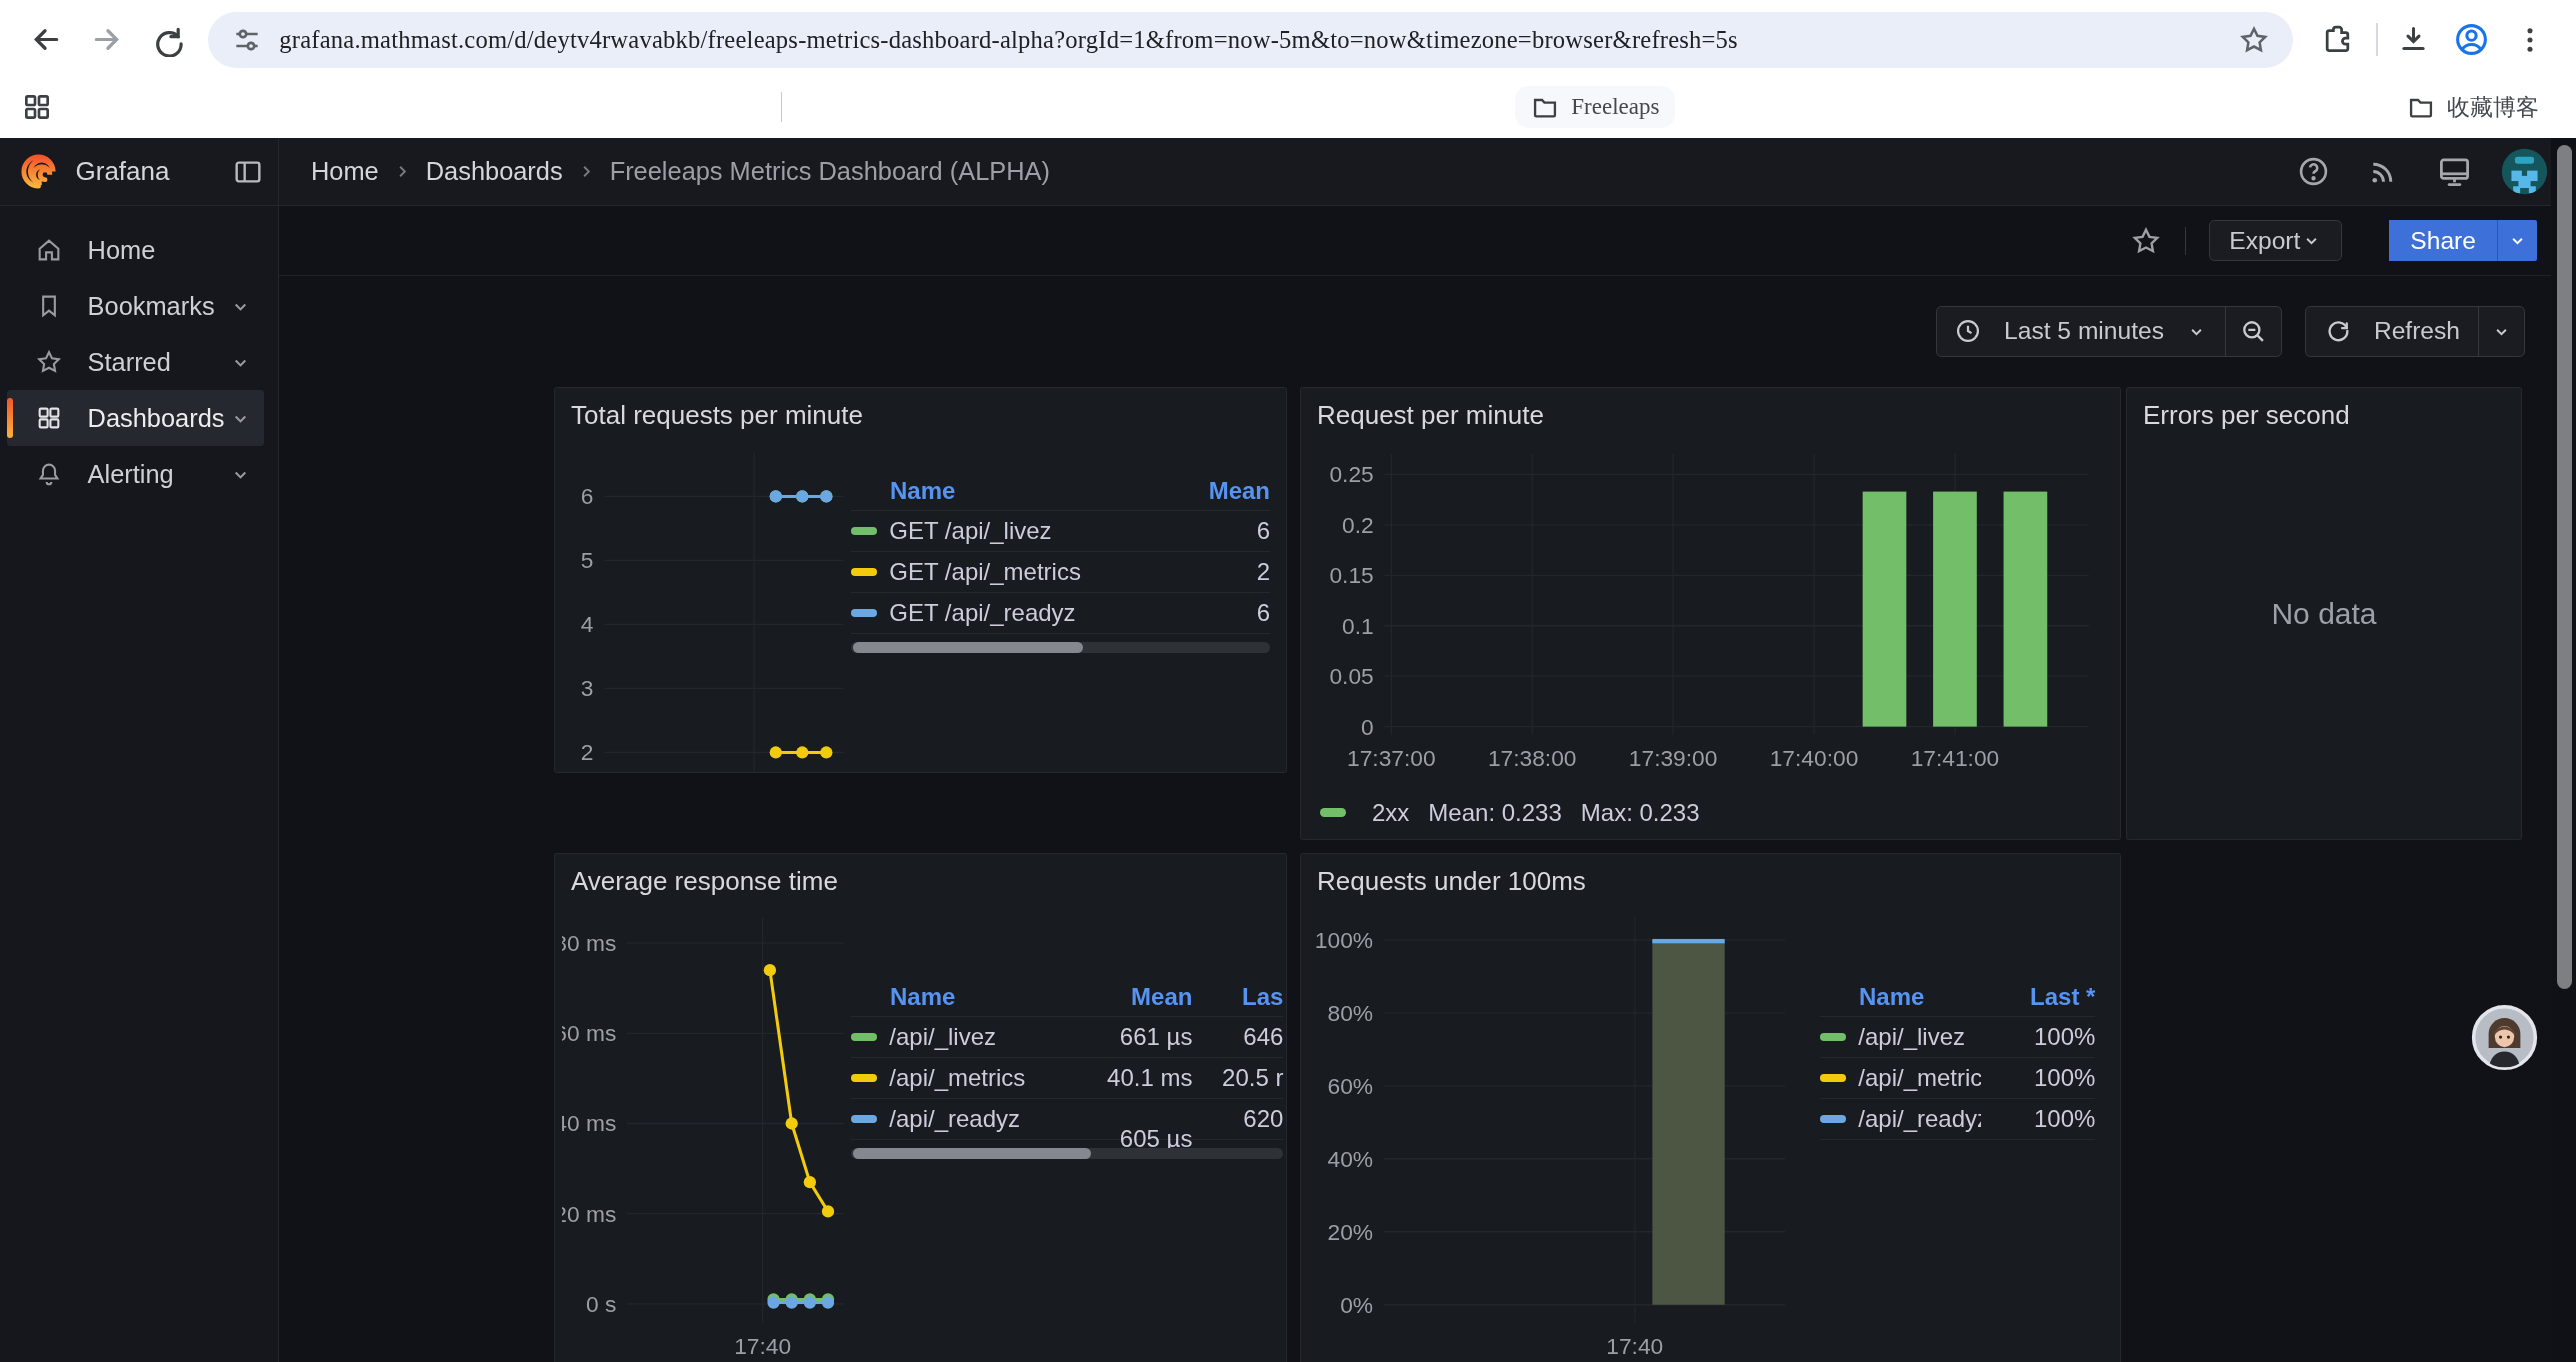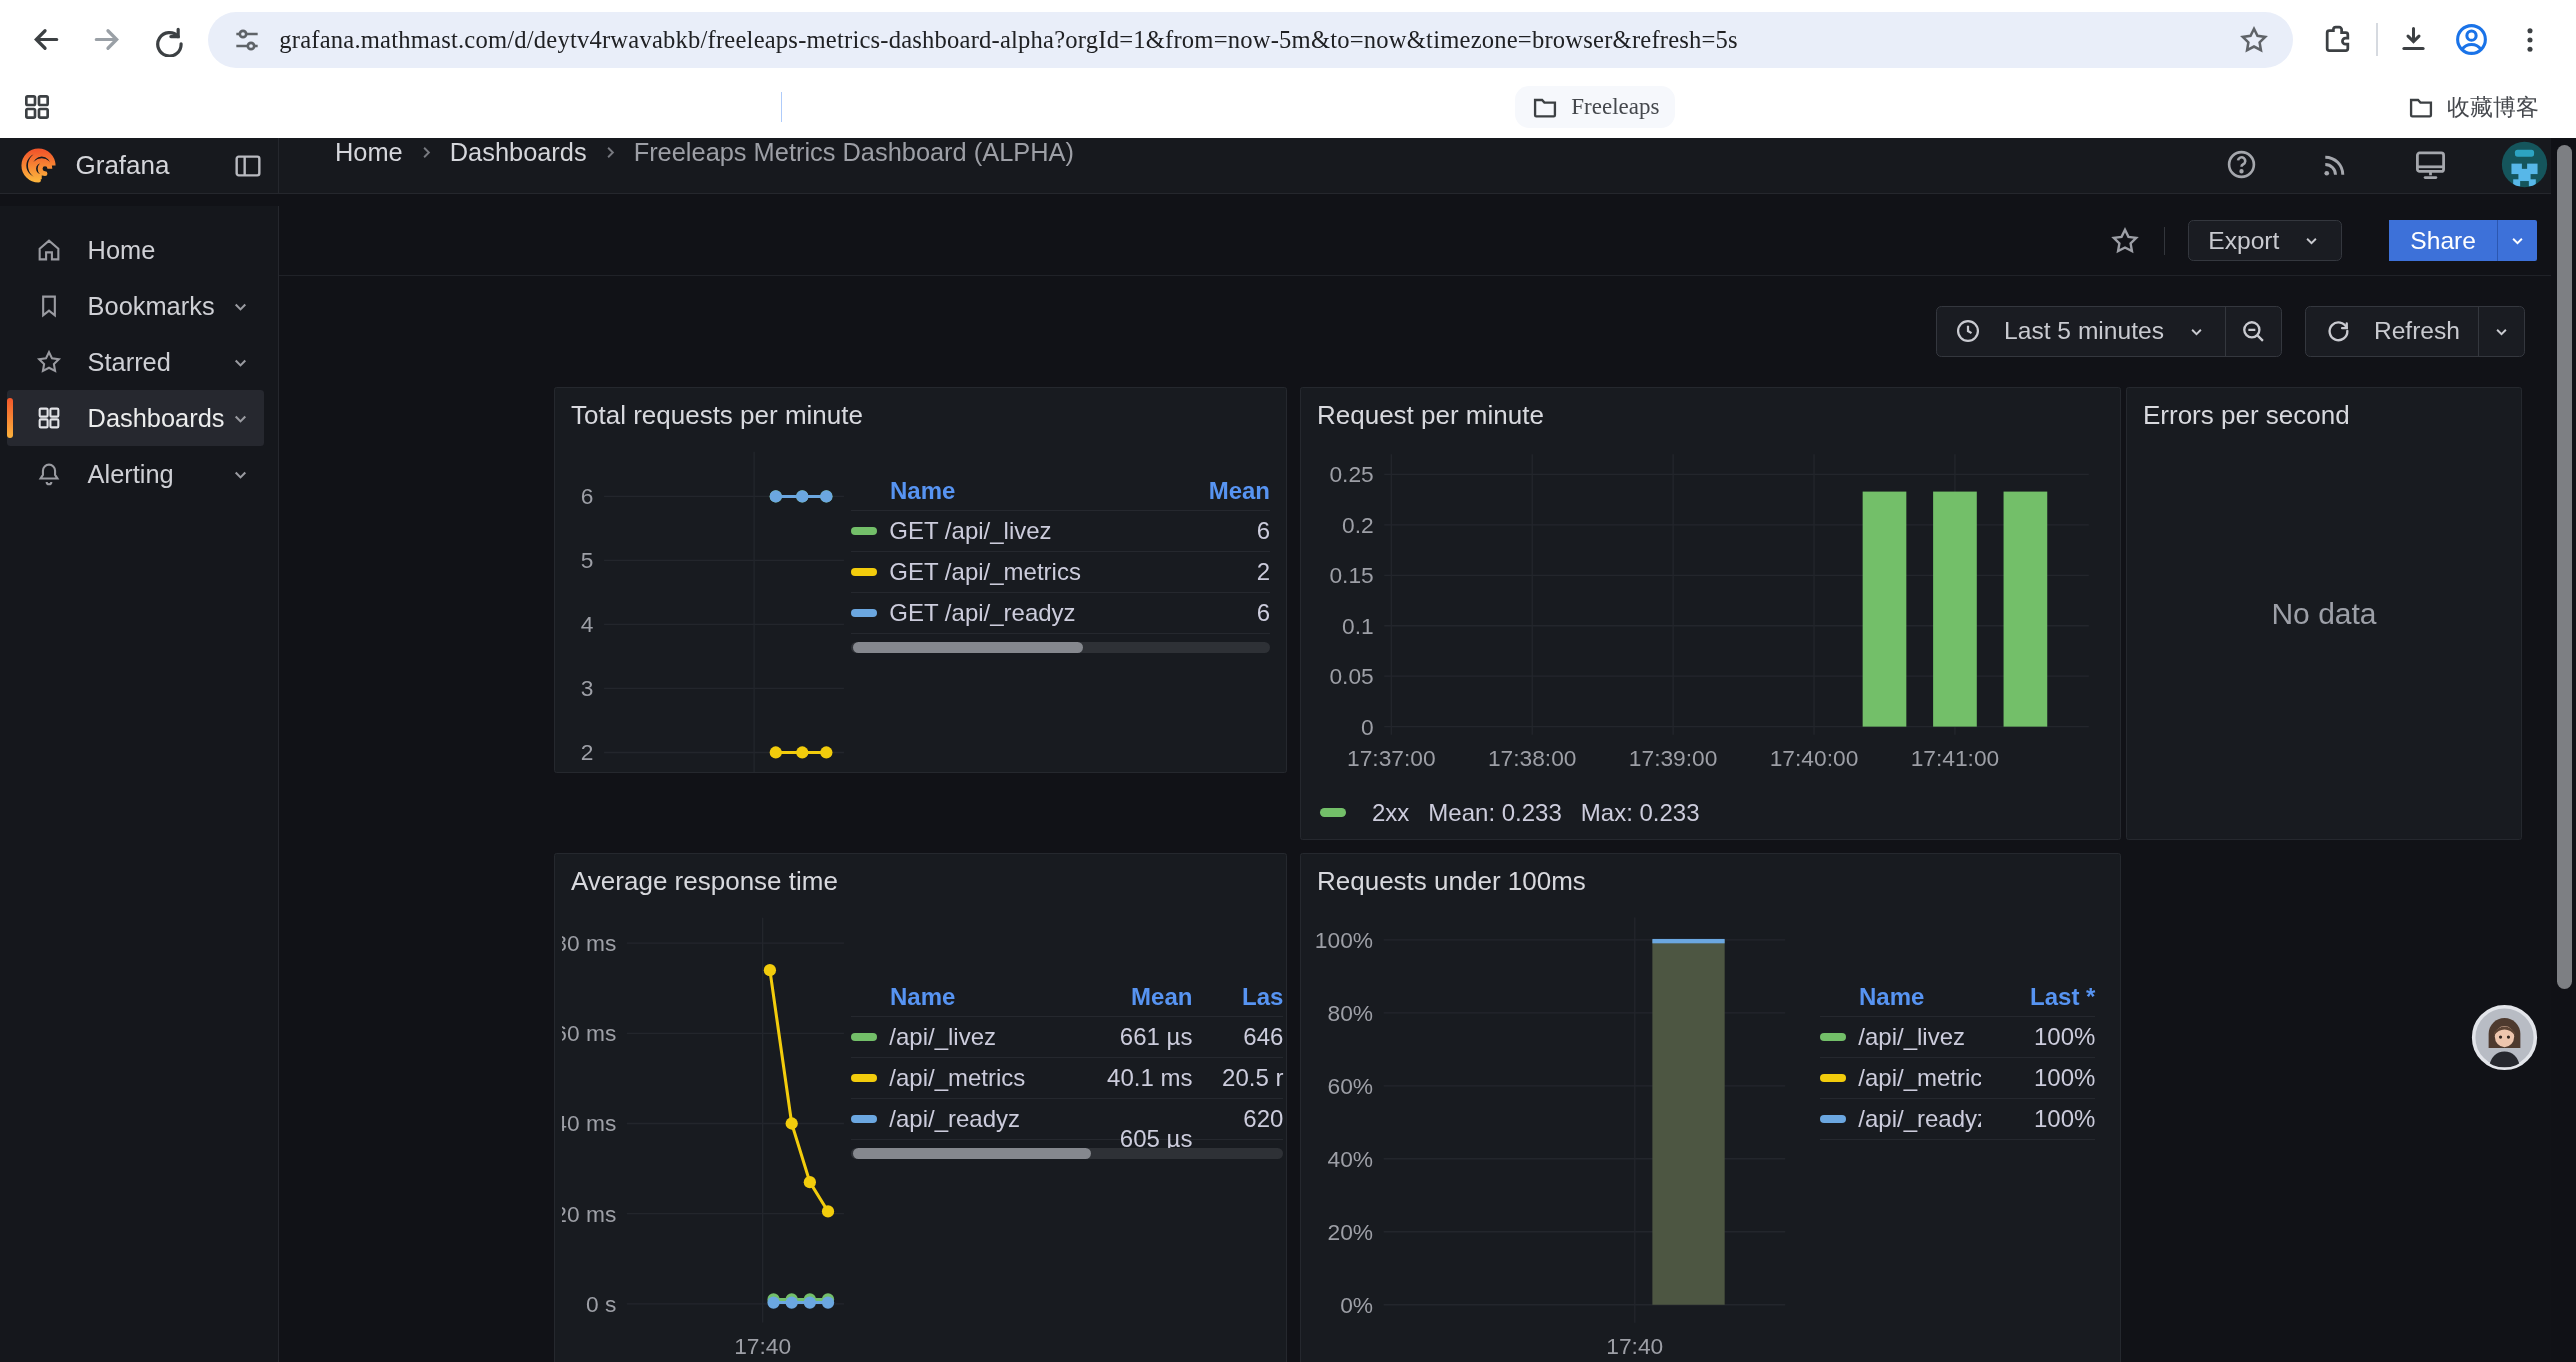--- a/index.html
+++ b/index.html
@@ -22,7 +22,7 @@
 
   
   .app { position:absolute; top:138px; left:0; width:2576px; height:1225px; background:#111217; overflow:hidden; }
-  .gheader { position:absolute; top:0; left:0; right:0; height:56px; background:#17191e; border-bottom:0.9px solid #25272d; display:flex; align-items:flex-start;gap:24px; }
+  .gheader { position:absolute; top:0; left:0; right:0; height:68px; background:#17191e; border-bottom:0.9px solid #25272d; display:flex; align-items:center; }
   .brand { width:279px; height:100%; display:flex; align-items:center; padding:0 14px 0 19px; border-right:0.9px solid #25272d; }
   .brand-label { font-size:26px; color:#d5d6db; margin-left:17.5px; flex:1; }
   .crumbs { display:flex; align-items:center; gap:14px; padding-left:32px; font-size:25.4px; }

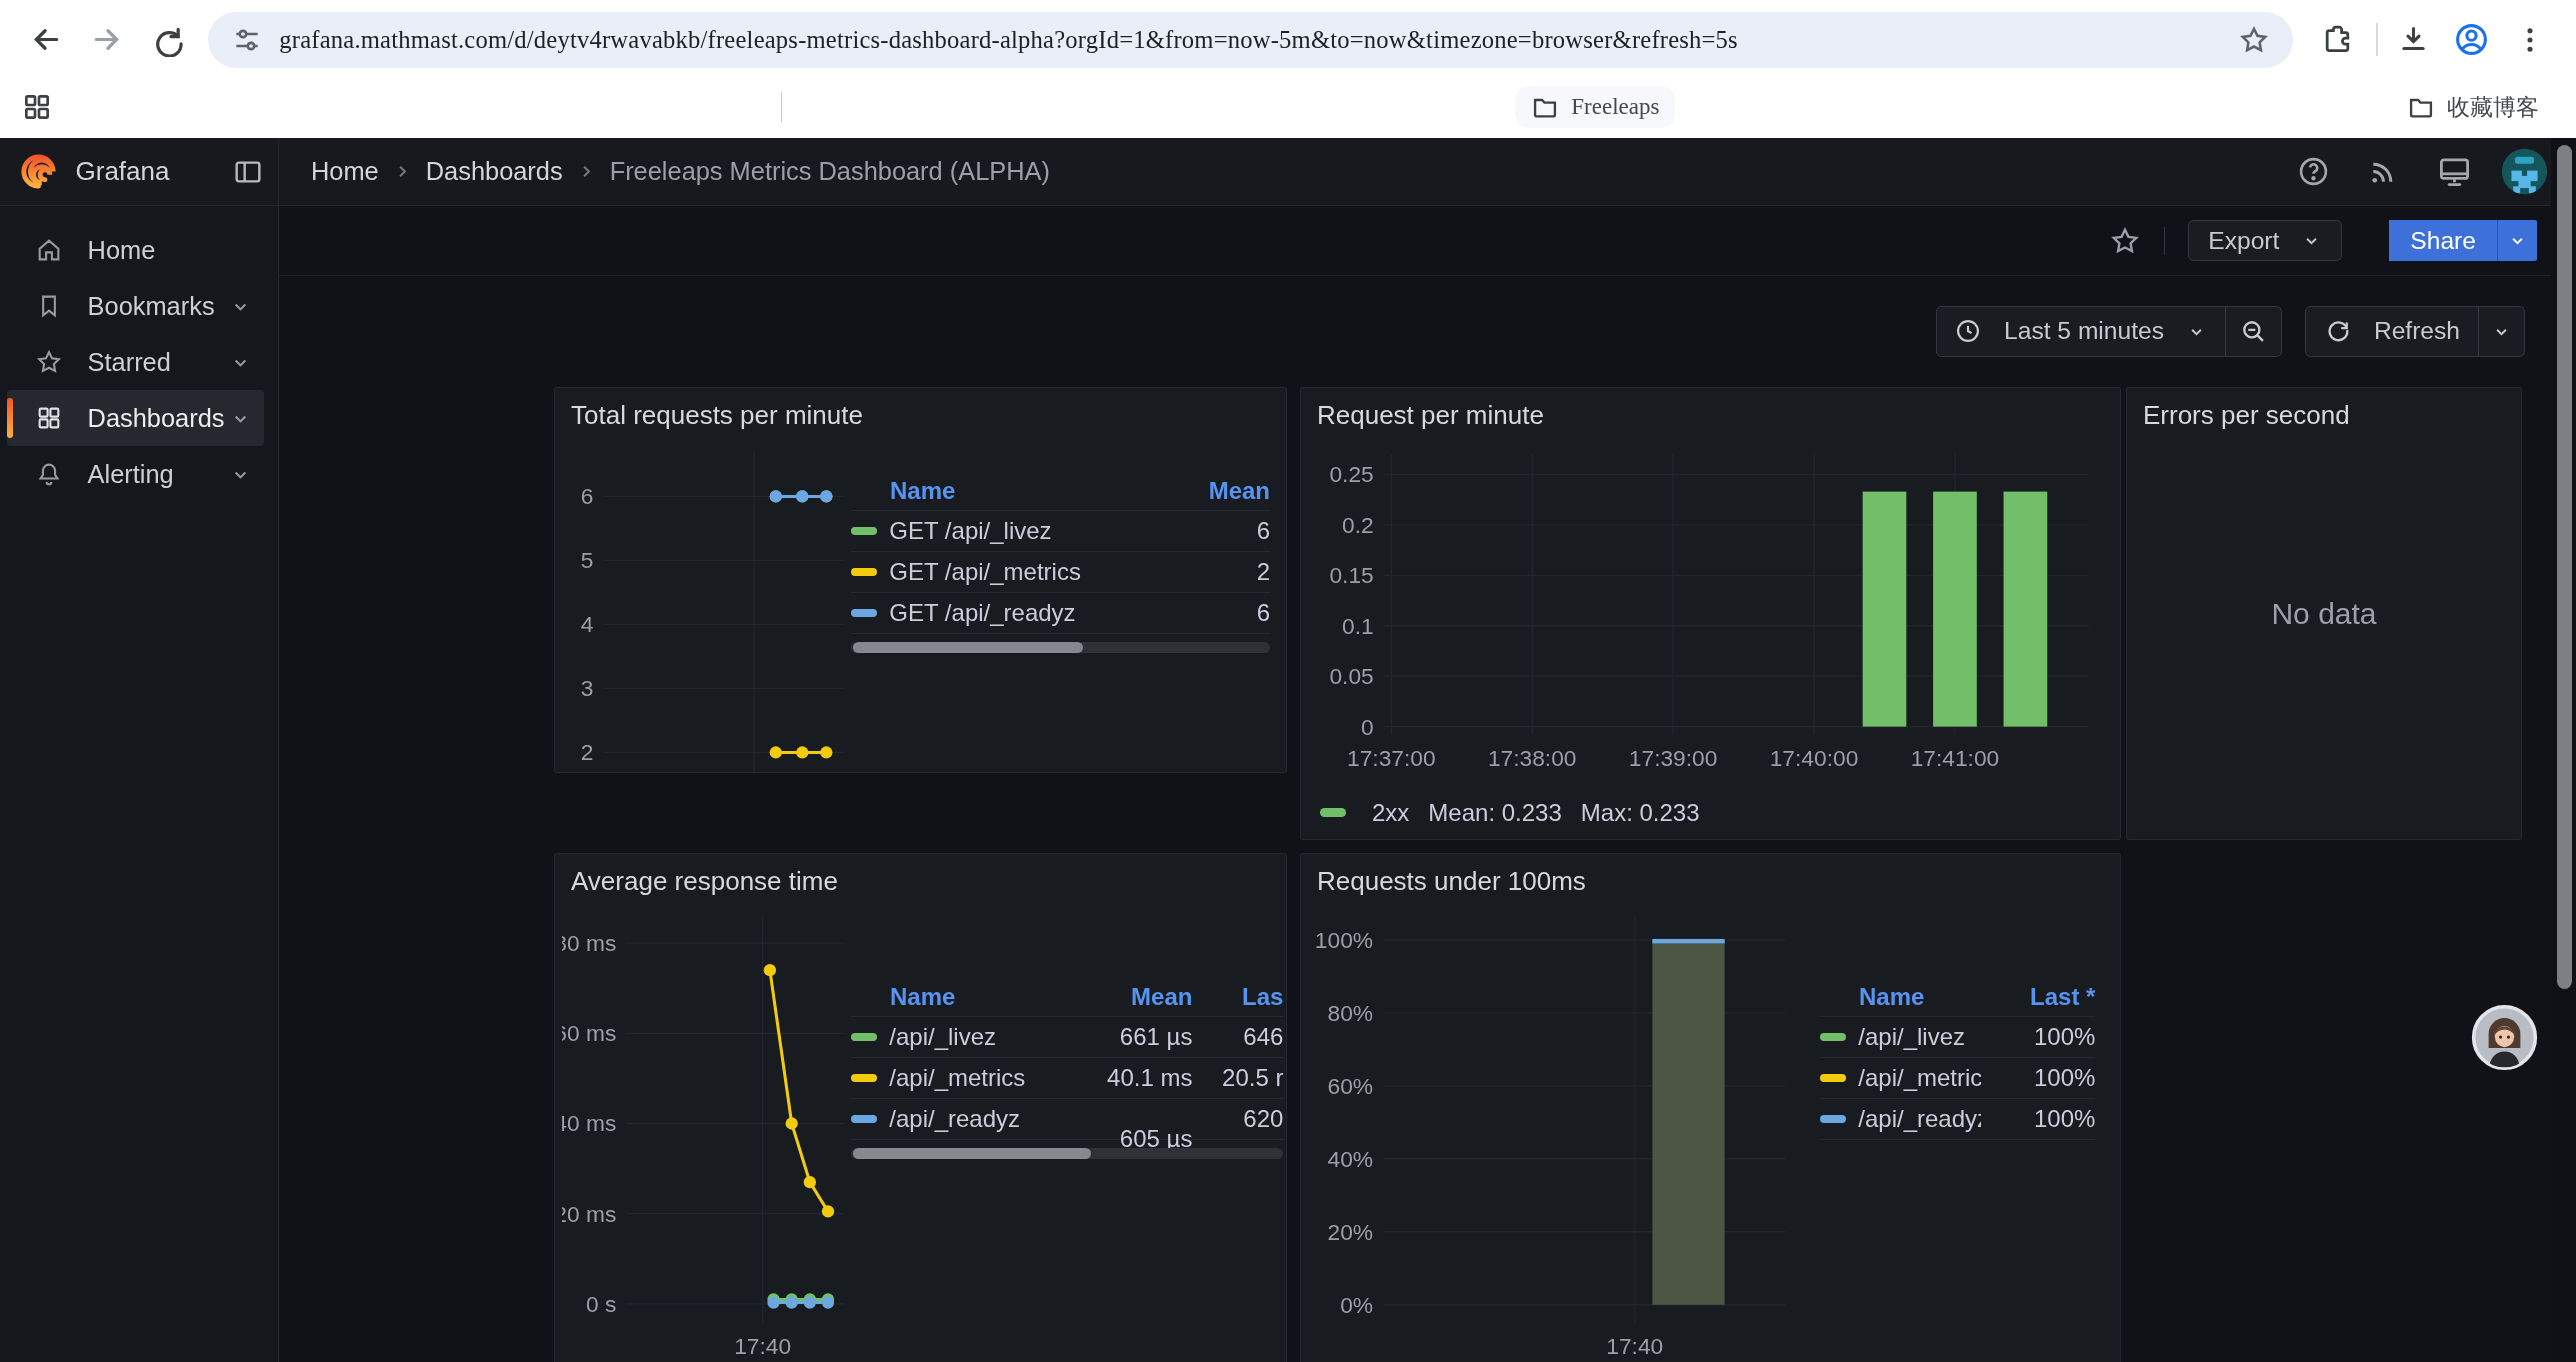--- a/index.html
+++ b/index.html
@@ -47,7 +47,7 @@
   .content { flex:1; position:relative; }
   .actions-row { height:70px; border-bottom:0.9px solid #202228; display:flex; align-items:center; justify-content:flex-end; padding-right:39px; gap:23px; }
   .a-sep { width:0.9px; height:28px; background:#33363c; }
-  .btn { height:41px; display:flex; align-items:center; gap:22px; border:0.9px solid #34373e; border-radius:5.3px;
+  .btn { height:41px; display:flex; align-items:center; gap:1px; border:0.9px solid #34373e; border-radius:5.3px;
      background:#1a1c22; color:#c9cad0; font-size:24.6px; padding:0 19px; cursor:pointer; }
   .share-group { display:flex; height:41px; border-radius:2px; overflow:hidden; cursor:pointer;padding-left:24px; }
   .share-main { background:#3d71d9; color:#ffffff; font-size:24.6px; display:flex; align-items:center; padding:0 21px; }

